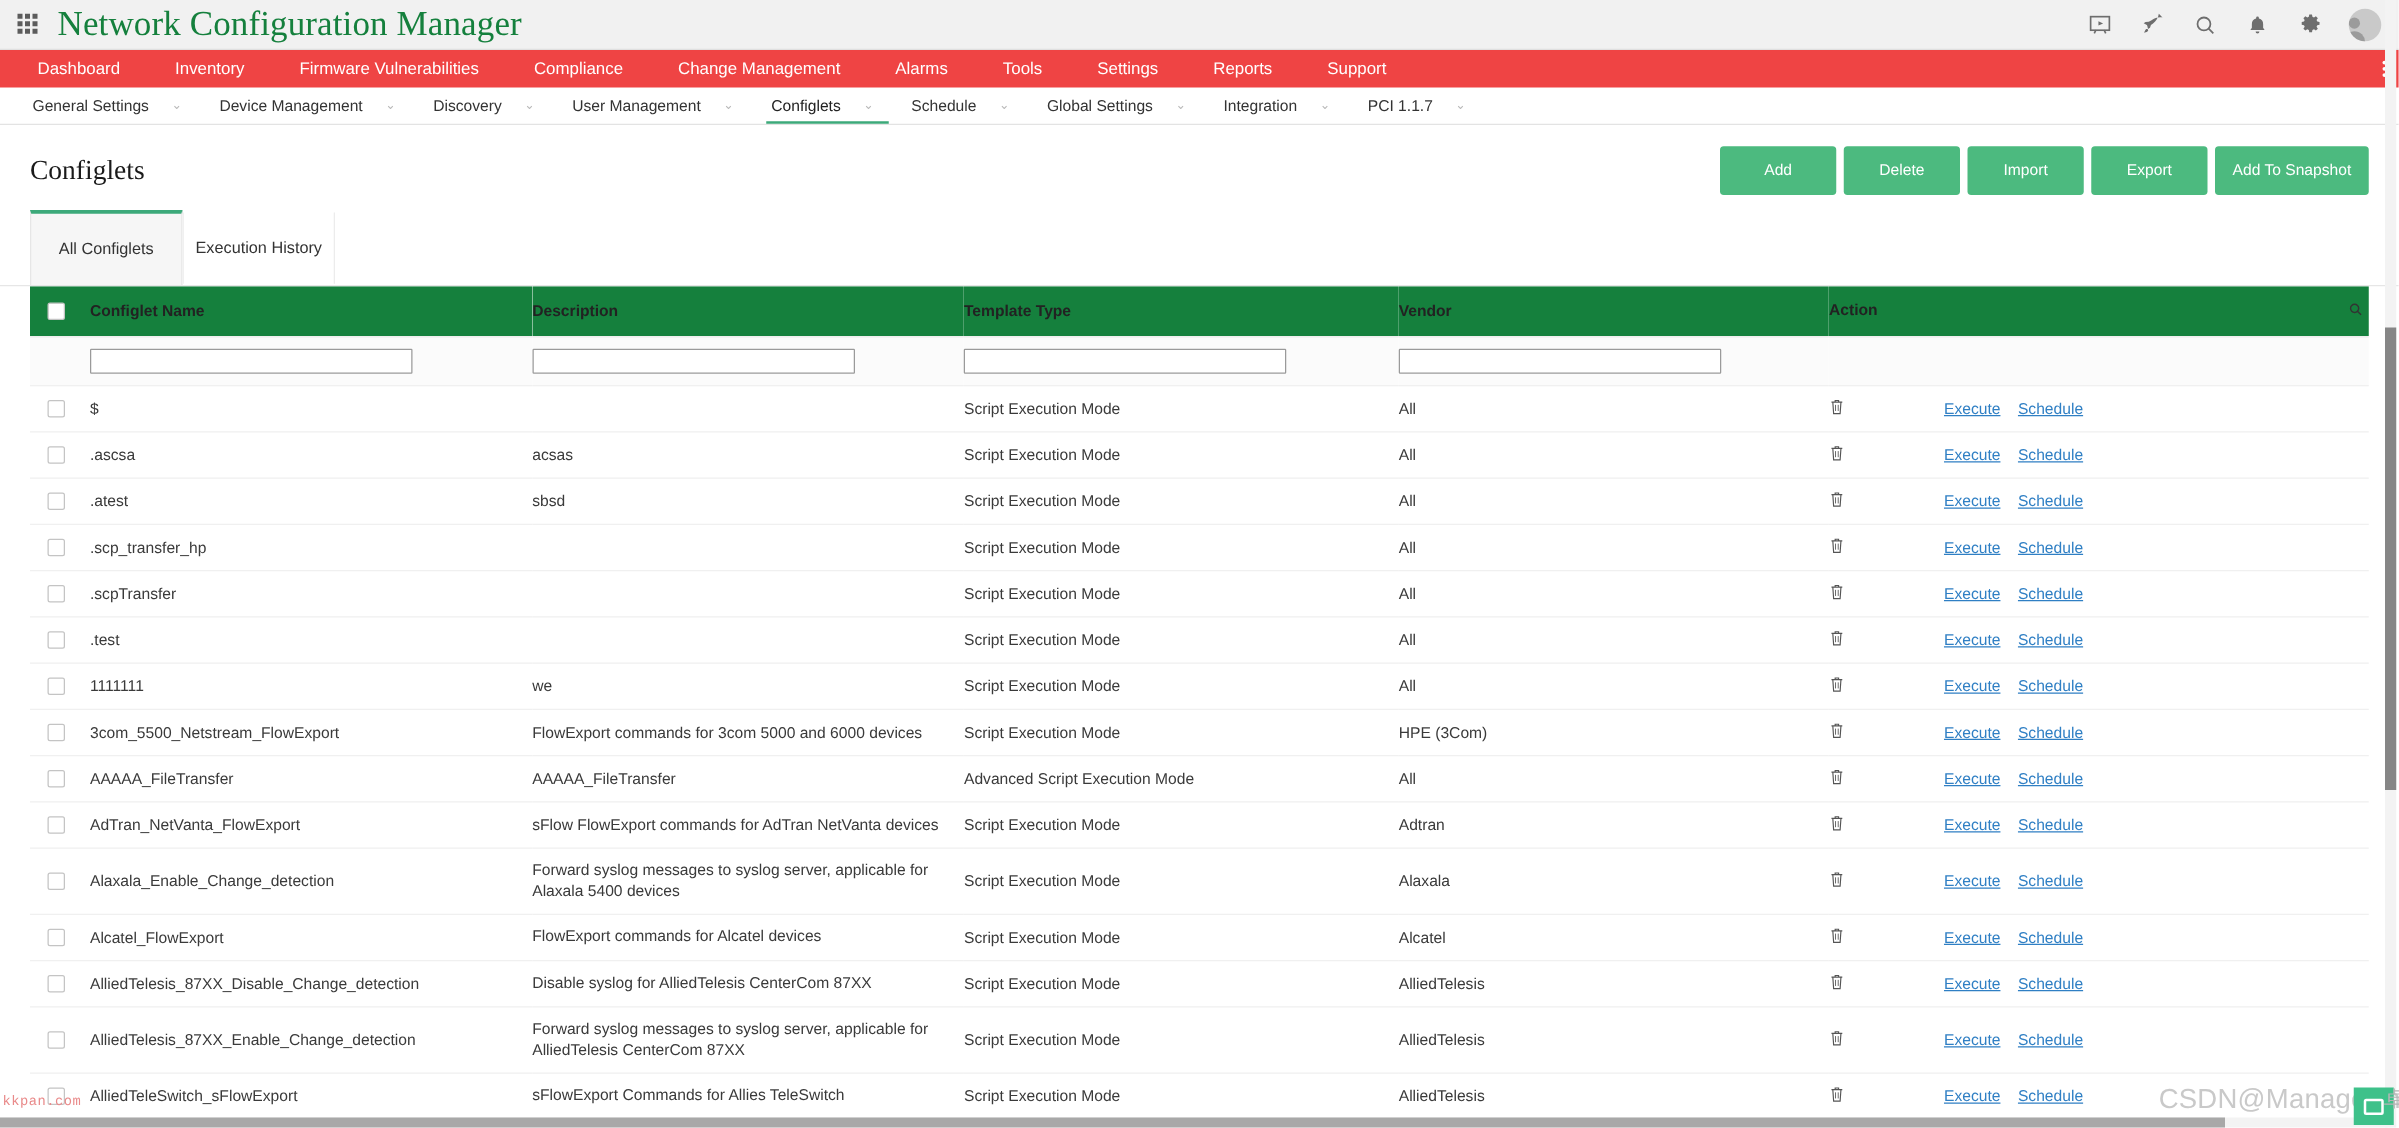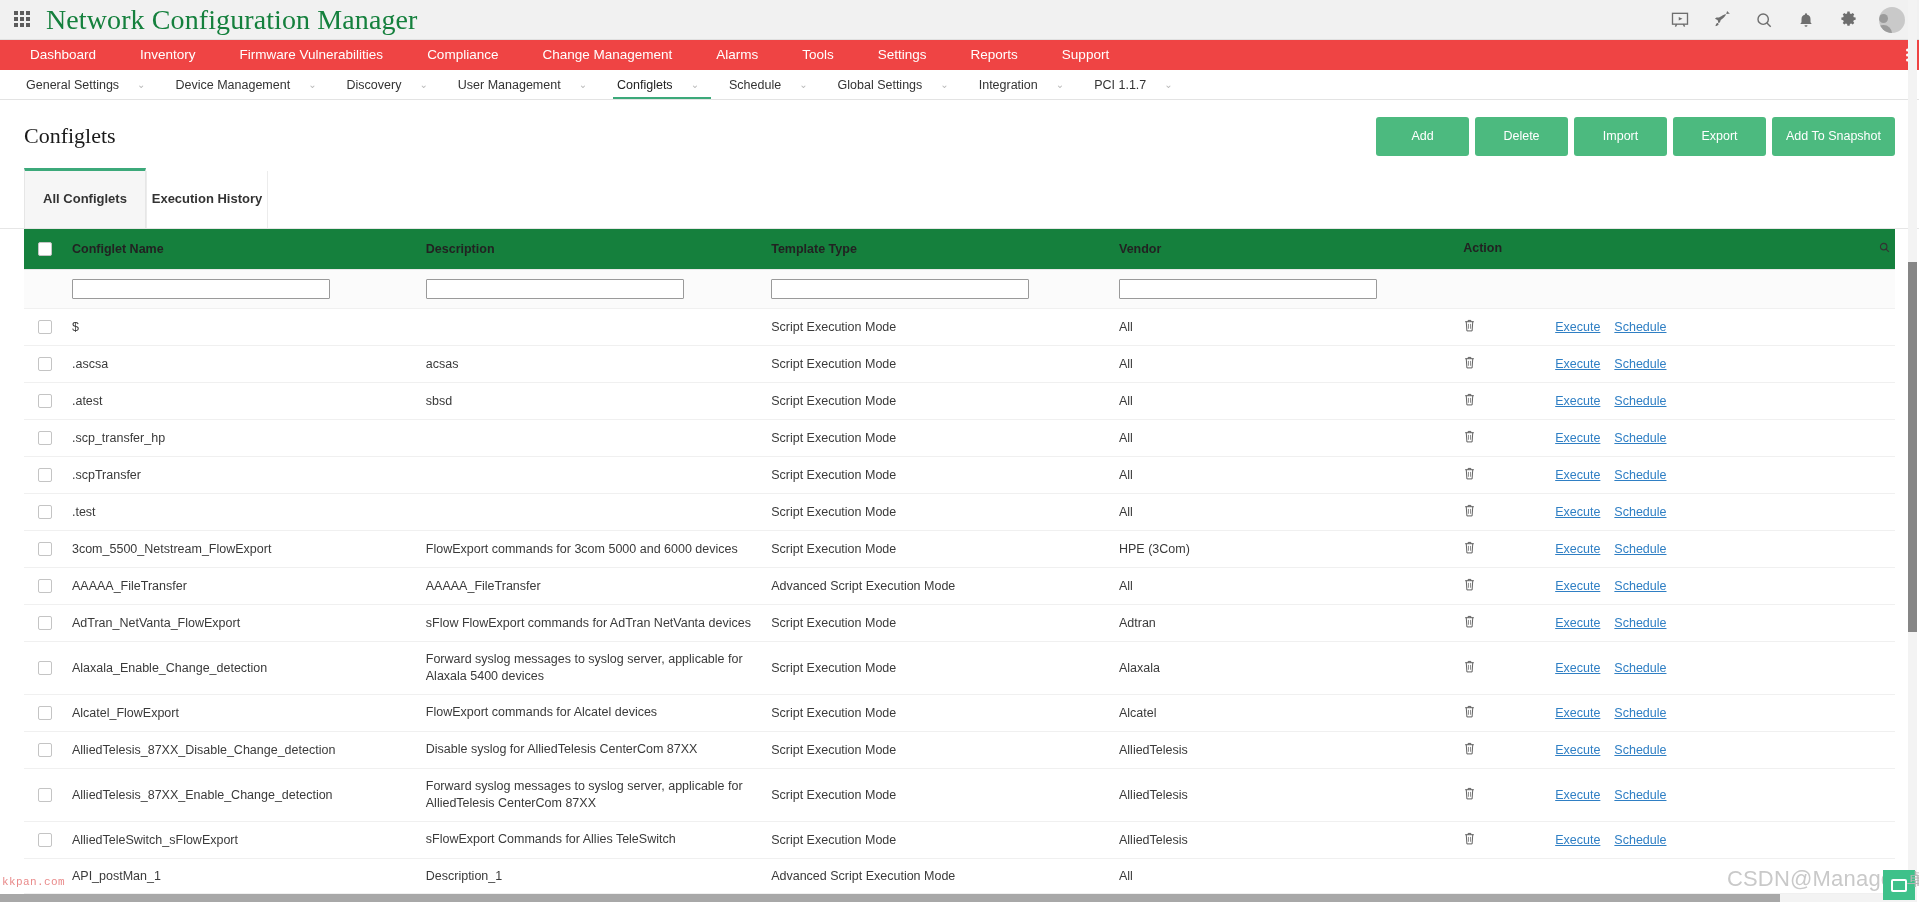--- a/index.html
+++ b/index.html
@@ -151,9 +151,8 @@
     display: flex;
     padding: 0 24px;
     margin-top: 14px;
-    align-items: flex-end;
+    align-items: center;
     border-bottom: 1px solid #e6e6e6;
-    font-weight: bold;
   }
   .tab {
     width: 122px;

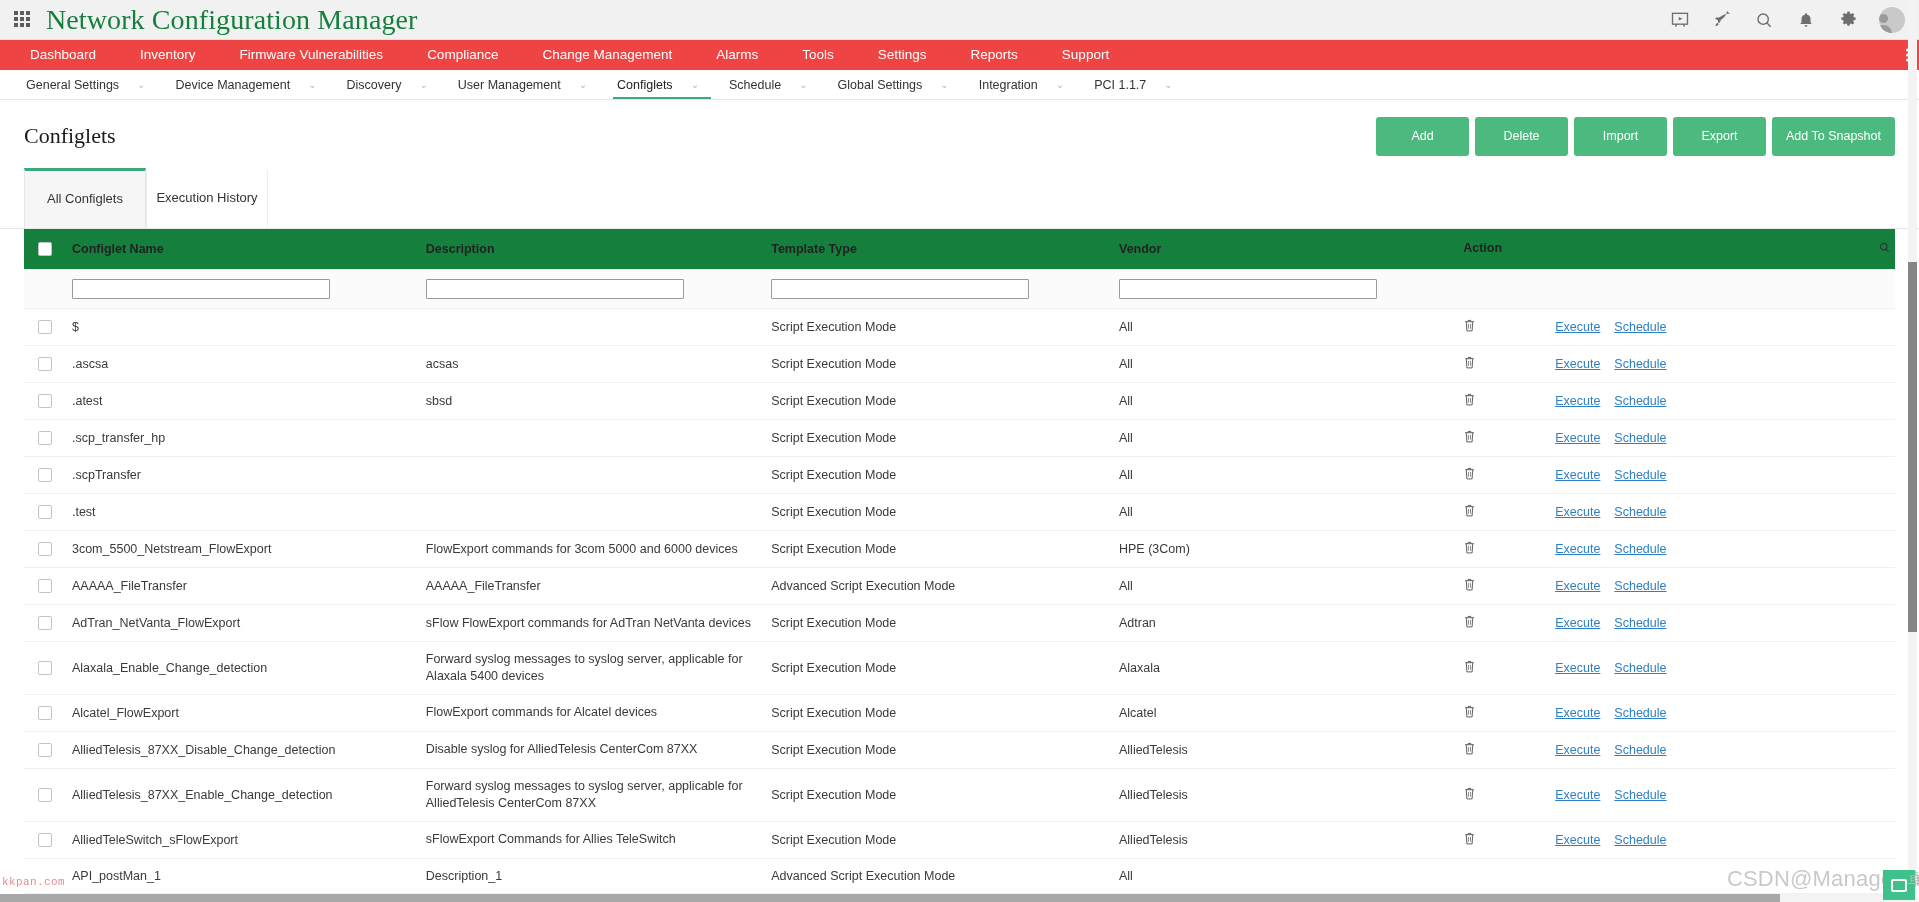--- a/index.html
+++ b/index.html
@@ -613,6 +613,23 @@
         </tr>
         <tr>
           <td class="col-cb"><span class="chk"></span></td>
+          <td class="nm">1111111</td>
+          <td class="ds">we</td>
+          <td>Script Execution Mode</td>
+          <td>All</td>
+          <td>
+            <div class="act-inner">
+              <span class="act-trash"><span class="trash"><svg width="13" height="15" viewBox="0 0 24 26" fill="none" stroke="#555" stroke-width="1.7">
+                    <path d="M4 6h16M9.5 6V3.6h5V6M6 6l1.2 17h9.6L18 6"></path>
+                    <path d="M10 10v9M14 10v9" stroke-width="1.3"></path>
+                  </svg></span></span>
+              <a class="lnk">Execute</a>
+              <a class="lnk">Schedule</a>
+            </div>
+          </td>
+        </tr>
+        <tr>
+          <td class="col-cb"><span class="chk"></span></td>
           <td class="nm">3com_5500_Netstream_FlowExport</td>
           <td class="ds">FlowExport commands for 3com 5000 and 6000 devices</td>
           <td>Script Execution Mode</td>

